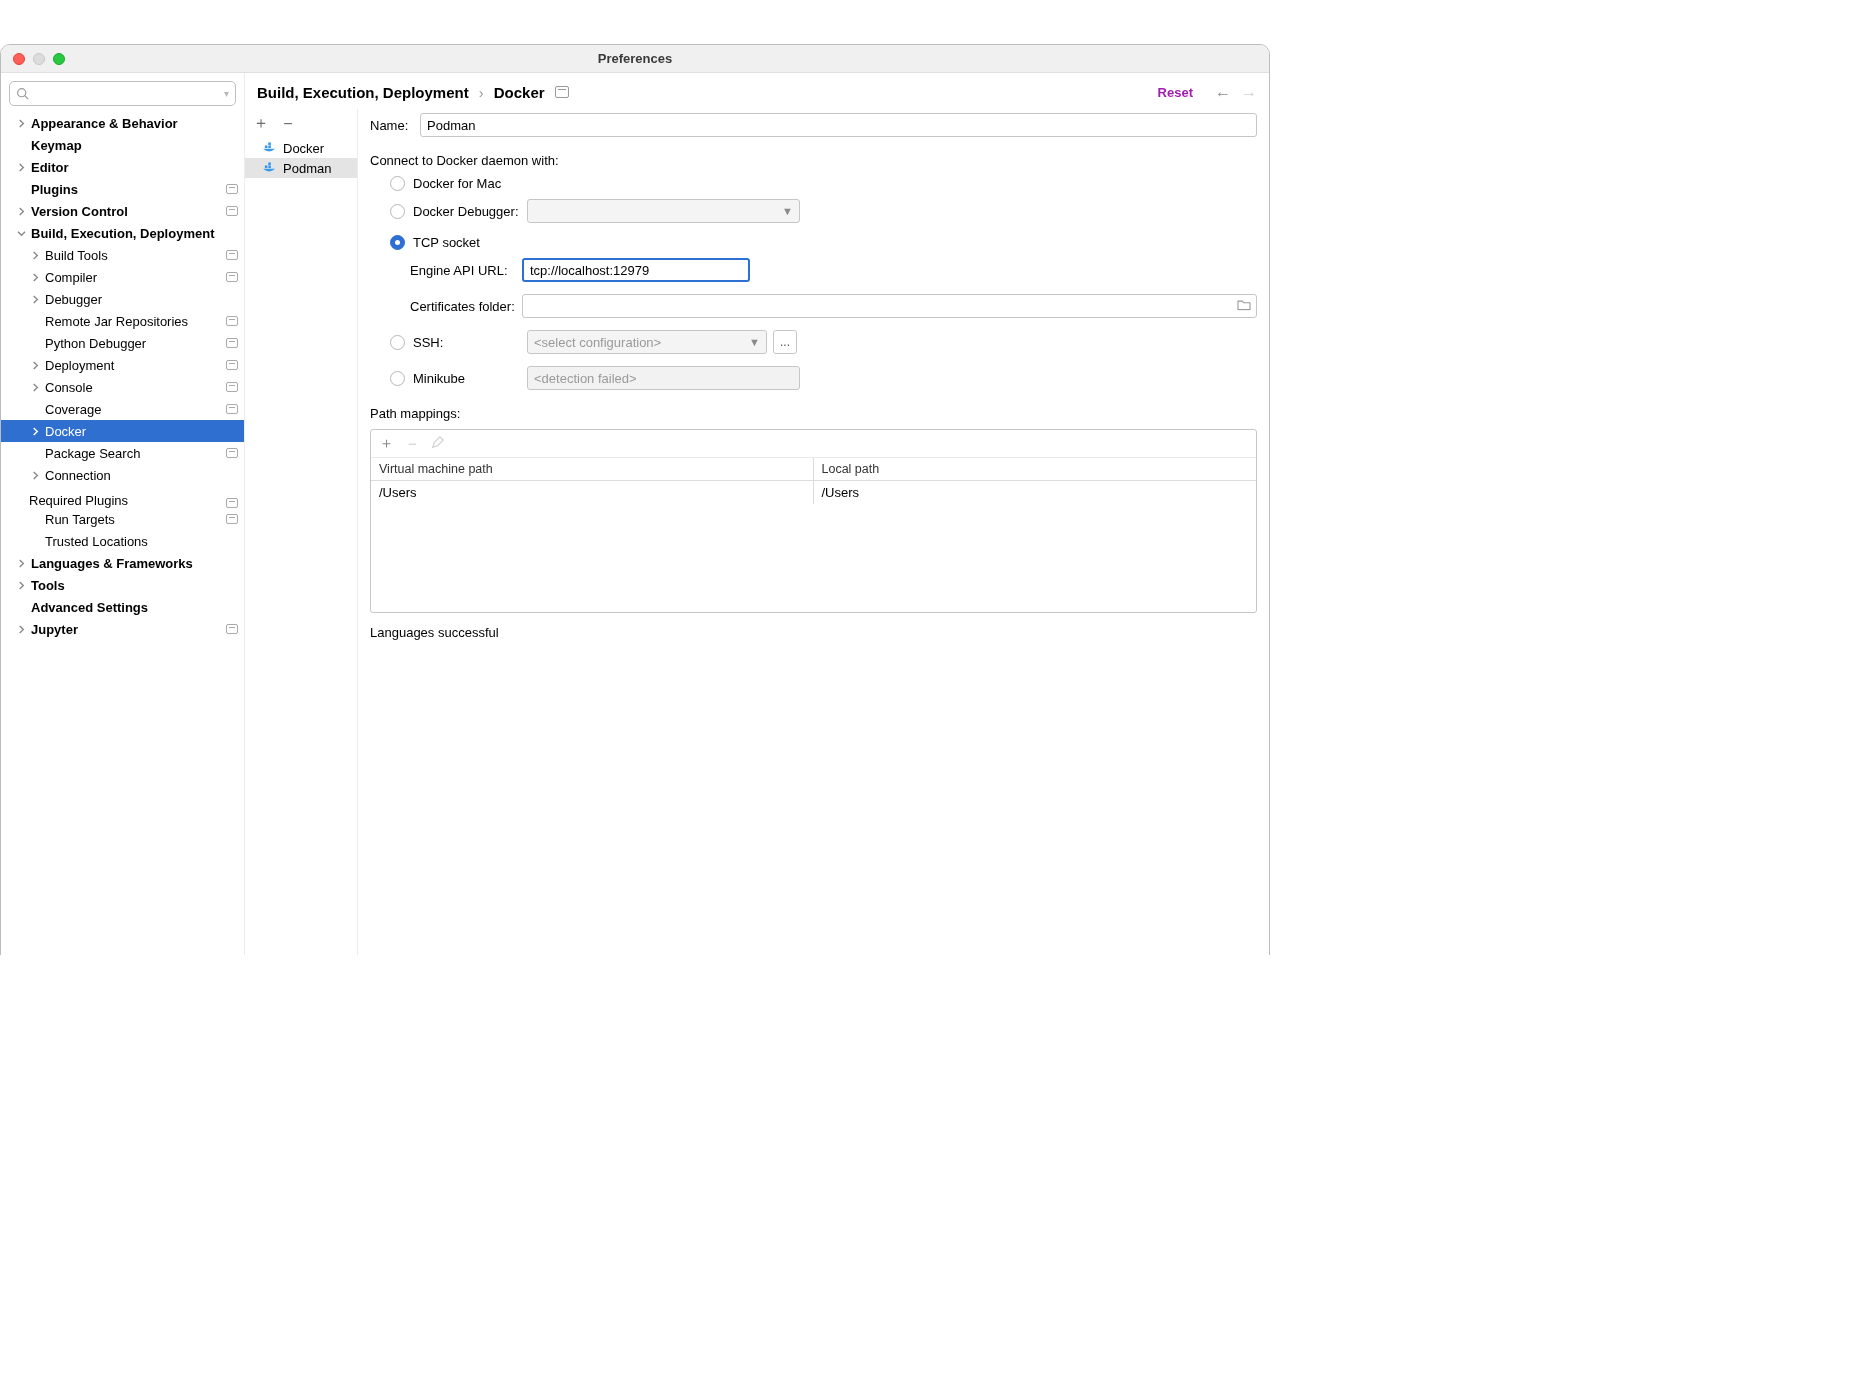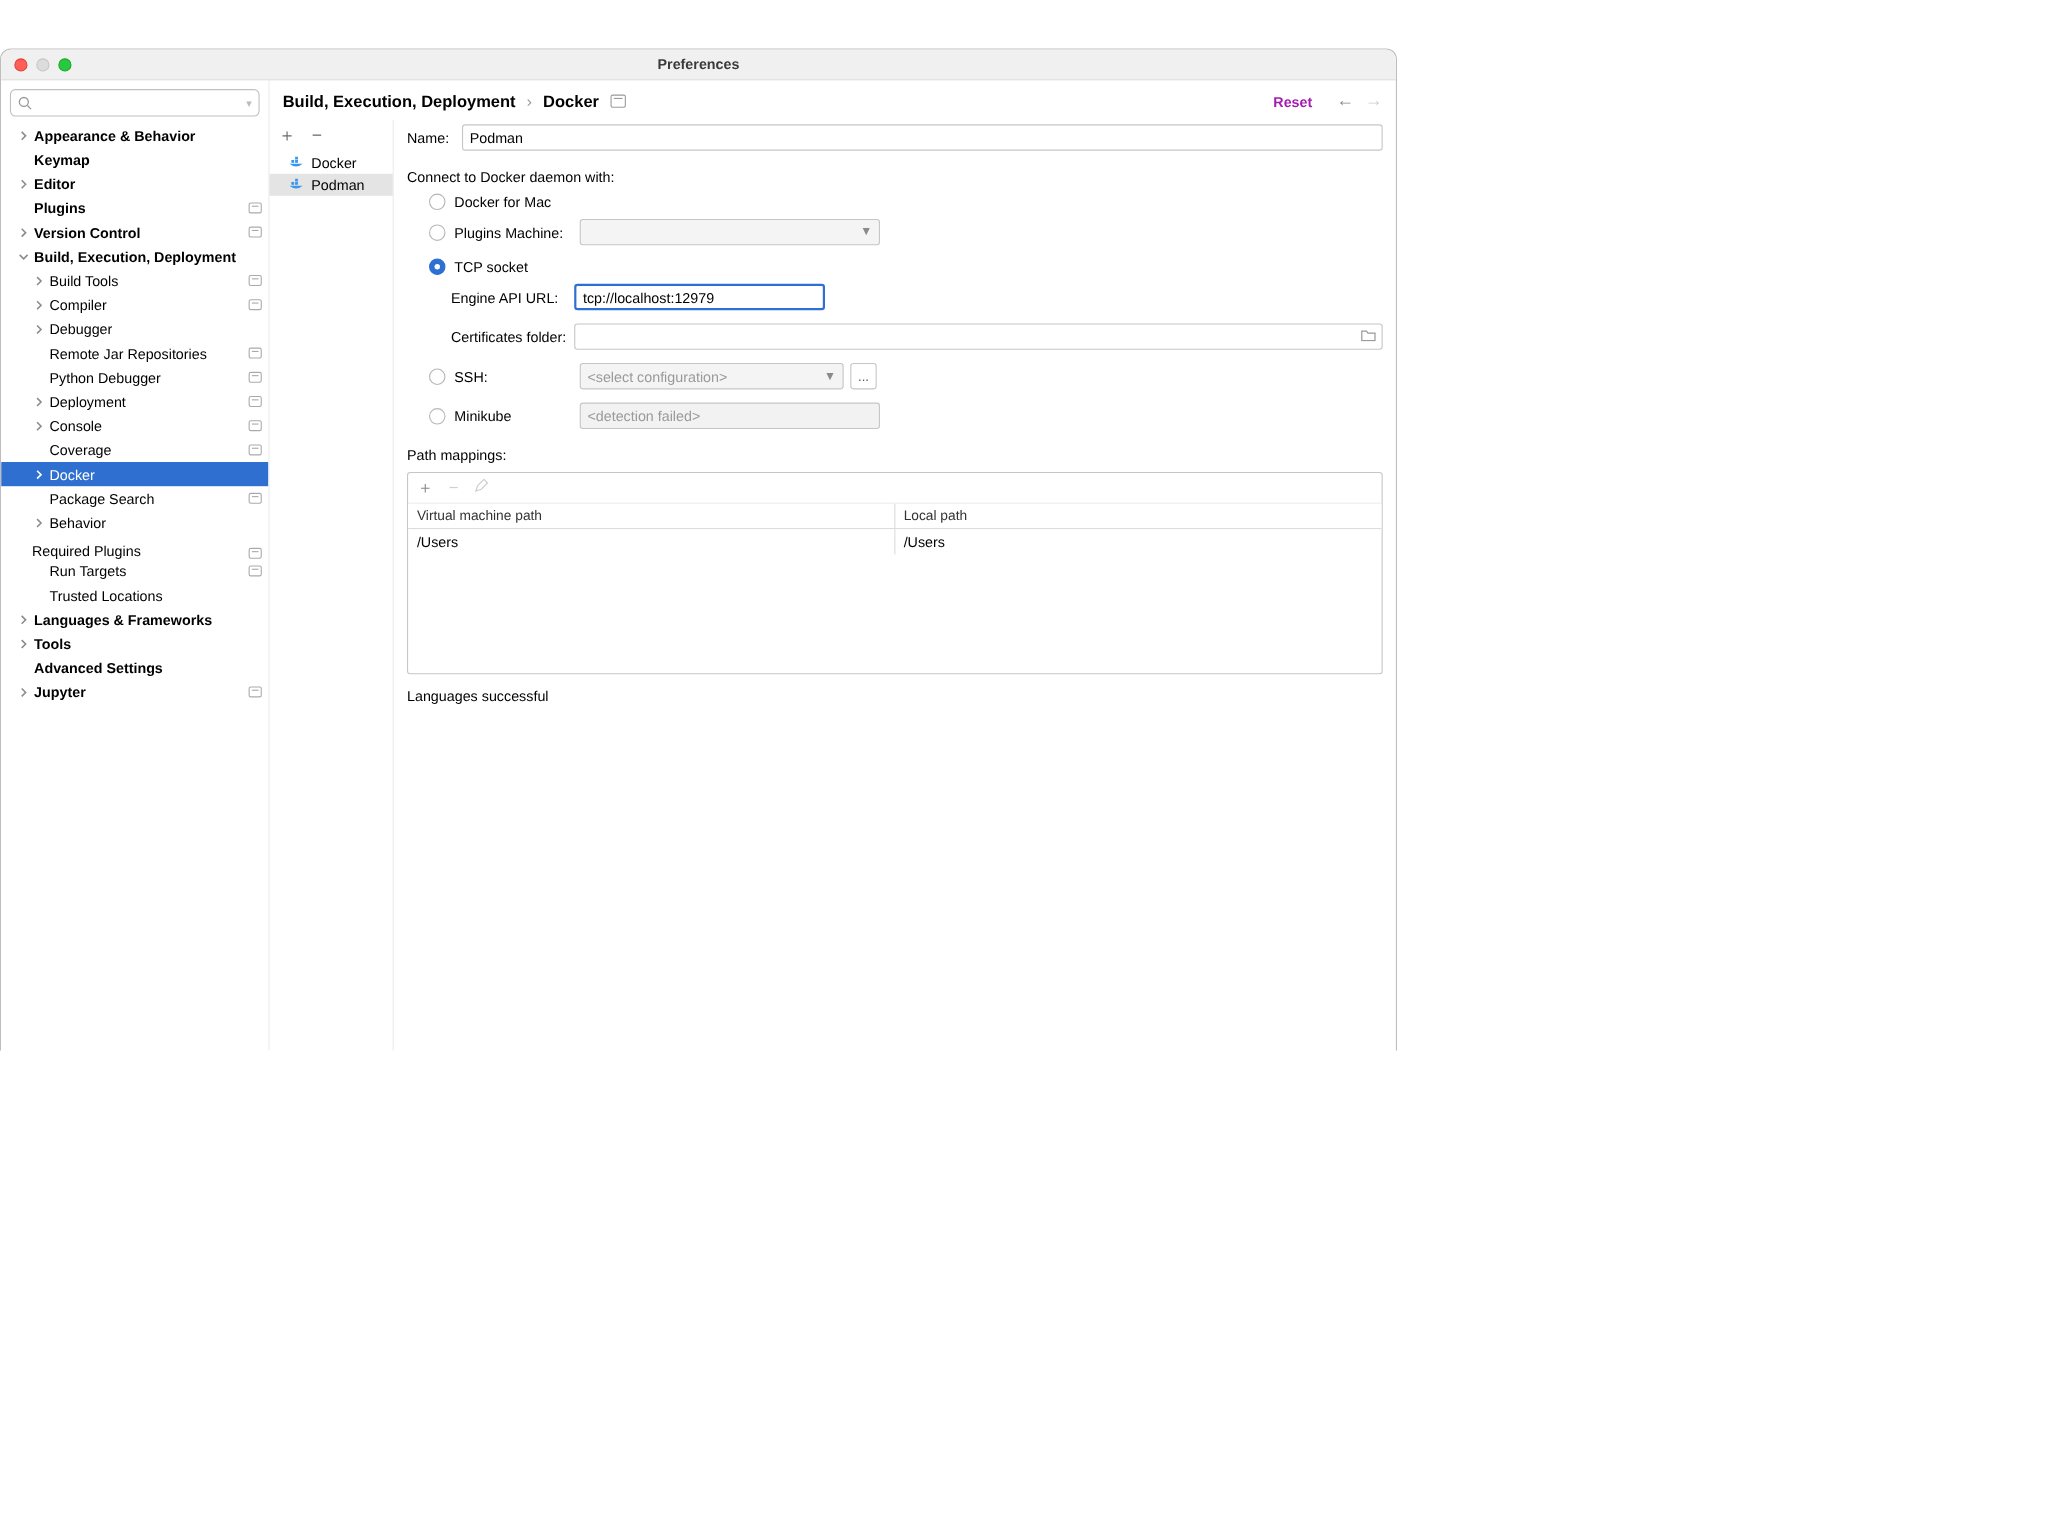--- a/index.html
+++ b/index.html
@@ -615,7 +615,7 @@
 
           <div class="row" style="padding-left:20px;">
             <span class="radio"></span>
-            <span style="width:110px;">Plugins Machine:</span>
+            <span style="width:110px;">Docker Debugger:</span>
             <div class="select" style="flex:1; max-width:273px; margin-left:4px;">
               <span></span>
               <span class="chev">▼</span>

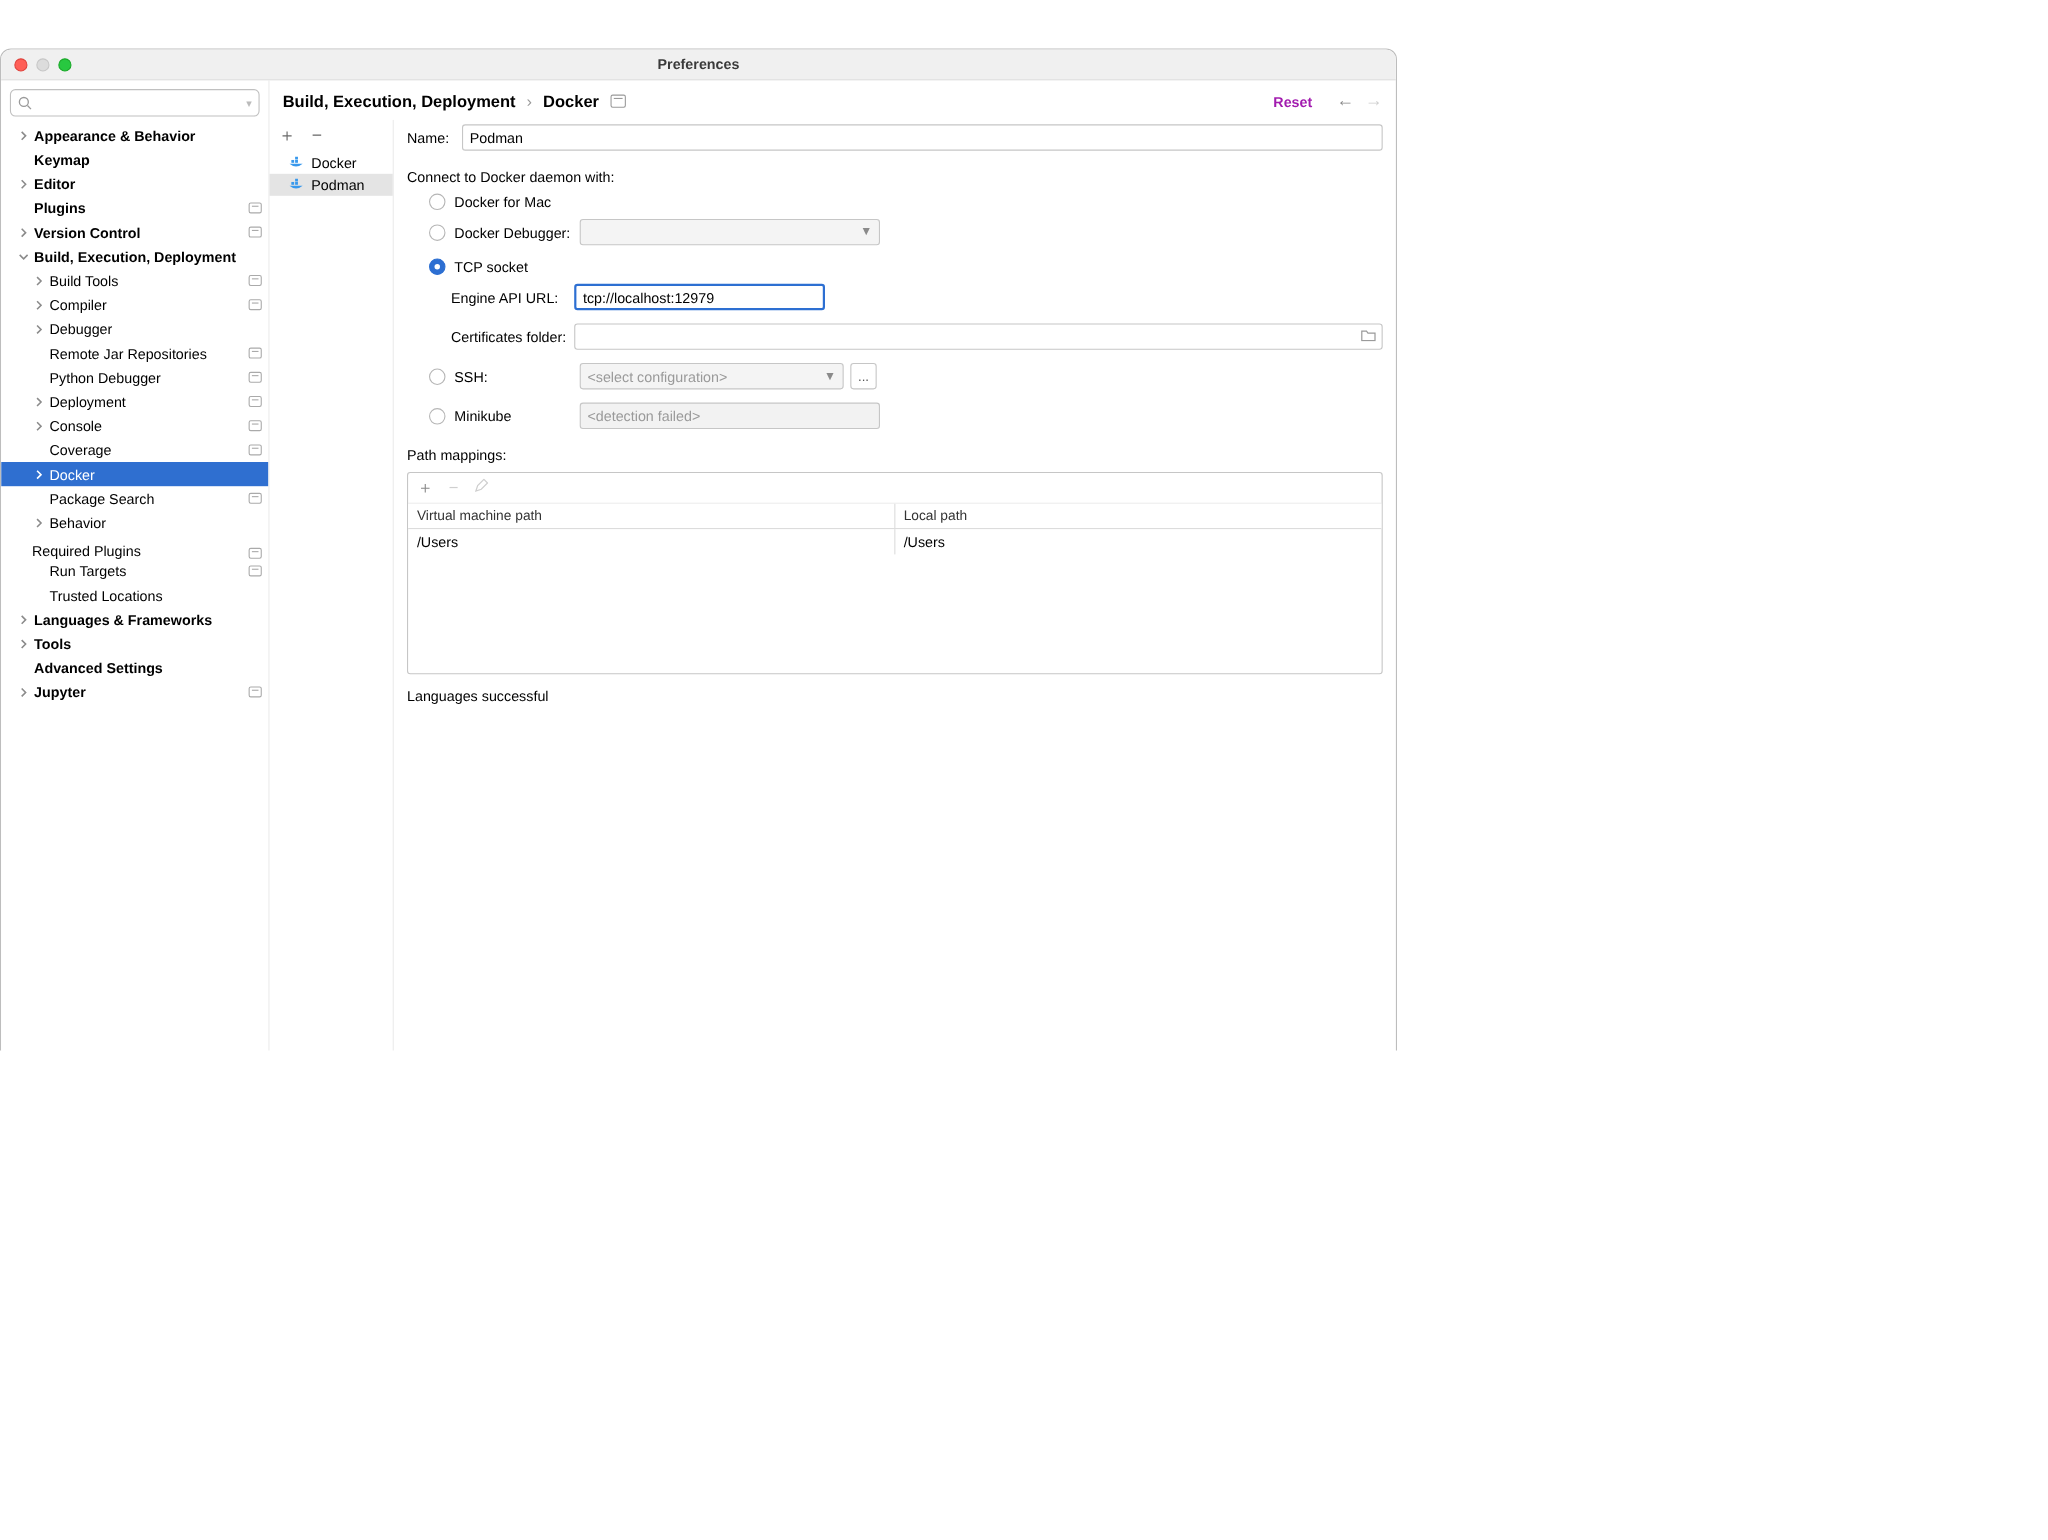--- a/index.html
+++ b/index.html
@@ -503,7 +503,7 @@
                 <path d="M3 1 L7 5 L3 9" fill="none" stroke="currentColor" stroke-width="1.6"></path>
               </svg>
             </span>
-            <span class="label">Behavior</span>
+            <span class="label">Connection</span>
           </div>
           <div class="tree-row" style="padding-left: 12px; align-items: flex-end;">
             <span class="arrow blank"></span>

